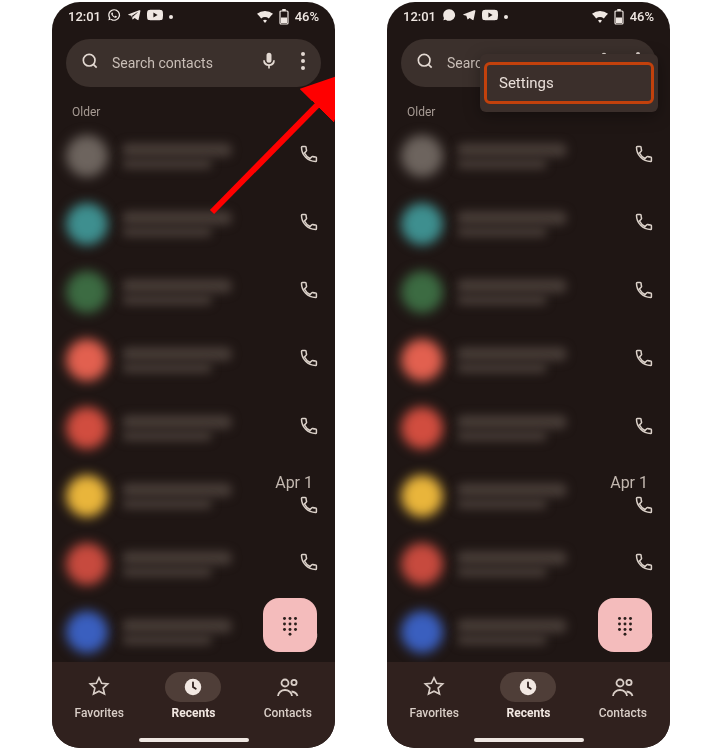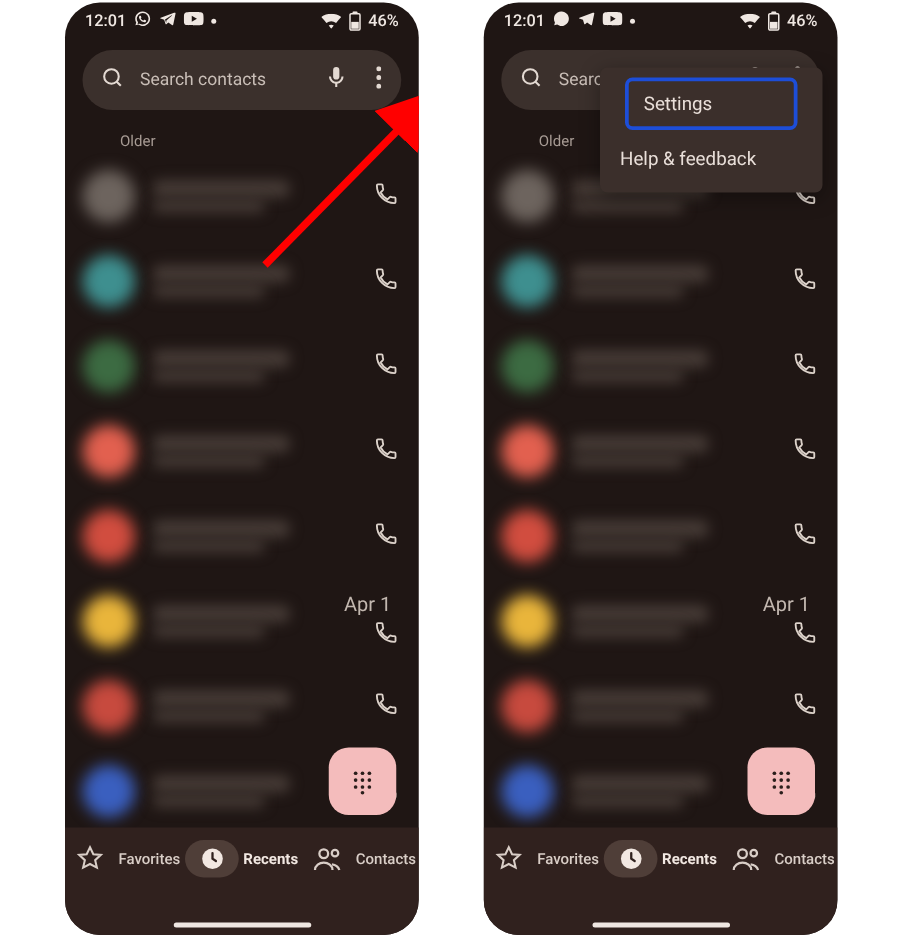--- a/index.html
+++ b/index.html
@@ -146,9 +146,9 @@
     color:#e9dfd9;
   }
   .highlight {
-    border:3px solid #1d4ed8;
+    border:3px solid #c2410c;
     border-radius:6px;
-    margin:2px 20px;
+    margin:2px 4px;
     padding:9px 12px;
   }
   

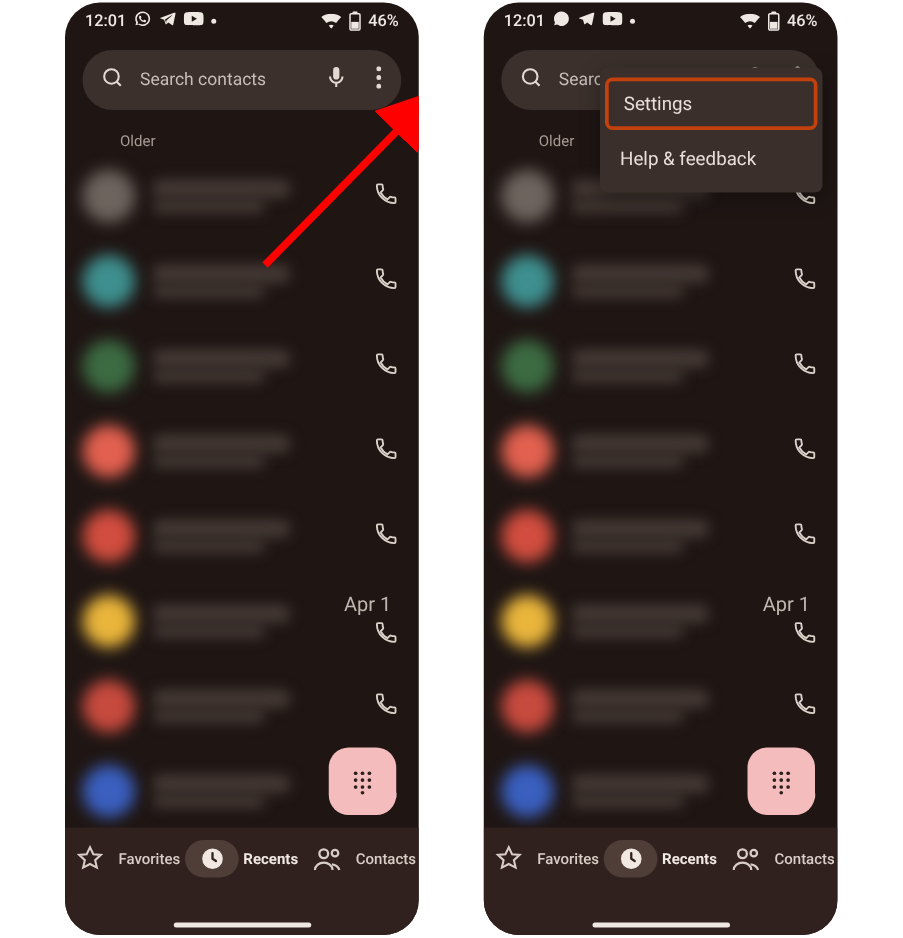--- a/index.html
+++ b/index.html
@@ -57,7 +57,6 @@
     font-size: 12px;
     color: #a79b94;
     padding: 8px 20px 4px 20px;
-    margin-left: 24px;
   }
   .calllist {
     padding: 0 8px;

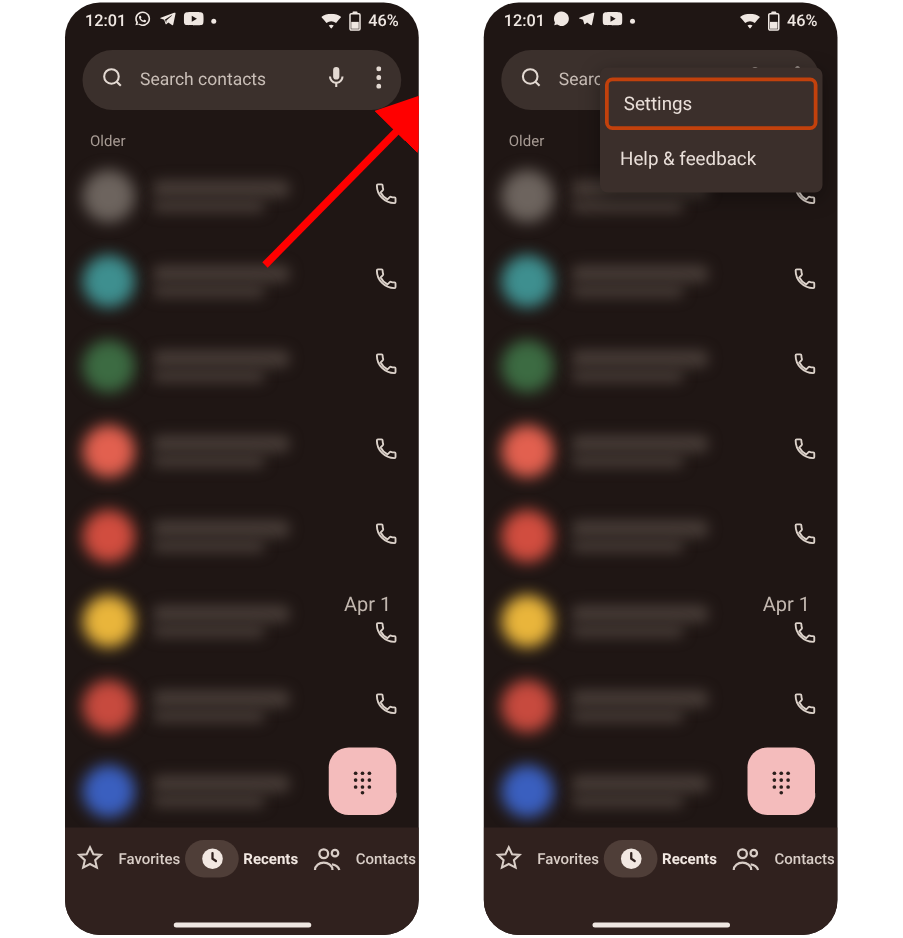--- a/index.html
+++ b/index.html
@@ -532,7 +532,6 @@
 
   <div class="menu-panel">
     <div class="menu-item highlight">Settings</div>
-    <div class="menu-item">Help &amp; feedback</div>
   </div>
 
   <div class="dial-fab">

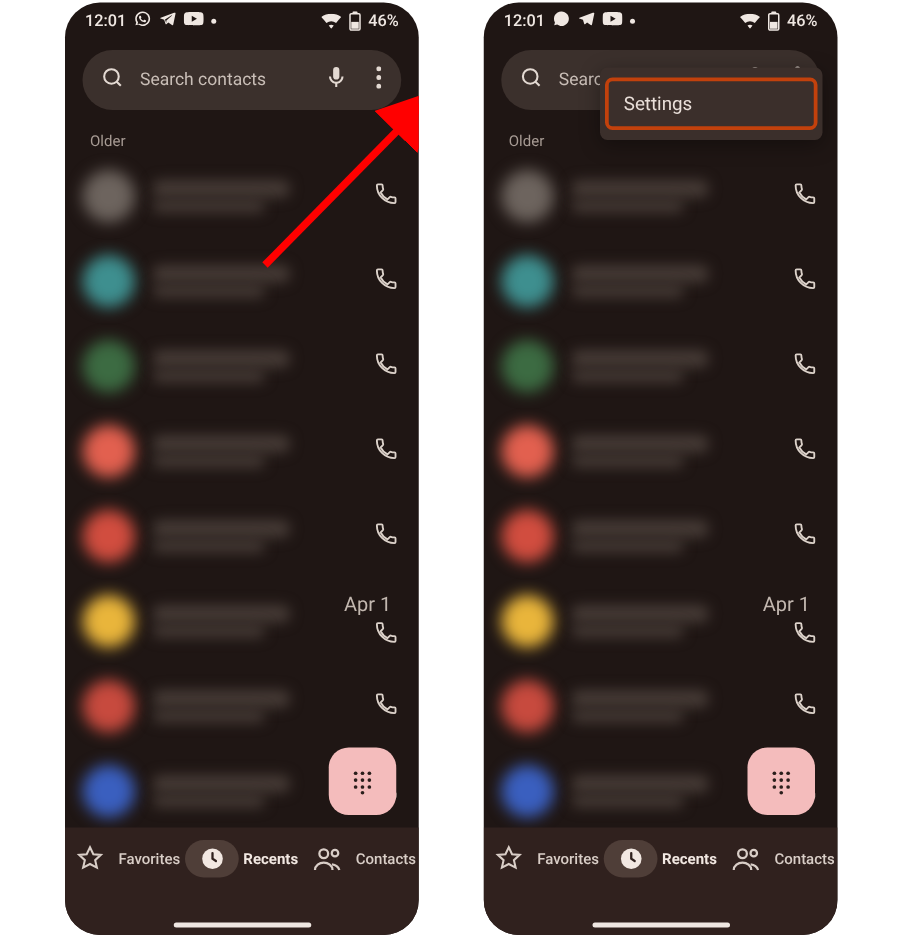--- a/index.html
+++ b/index.html
@@ -112,7 +112,7 @@
     padding-top:10px;
   }
   .nav-item {
-    display:flex; align-items:center; gap:4px;
+    display:flex; flex-direction:column; align-items:center; gap:4px;
     color:#d9cec7; font-size:12px; font-weight:500;
     width:90px;
   }

